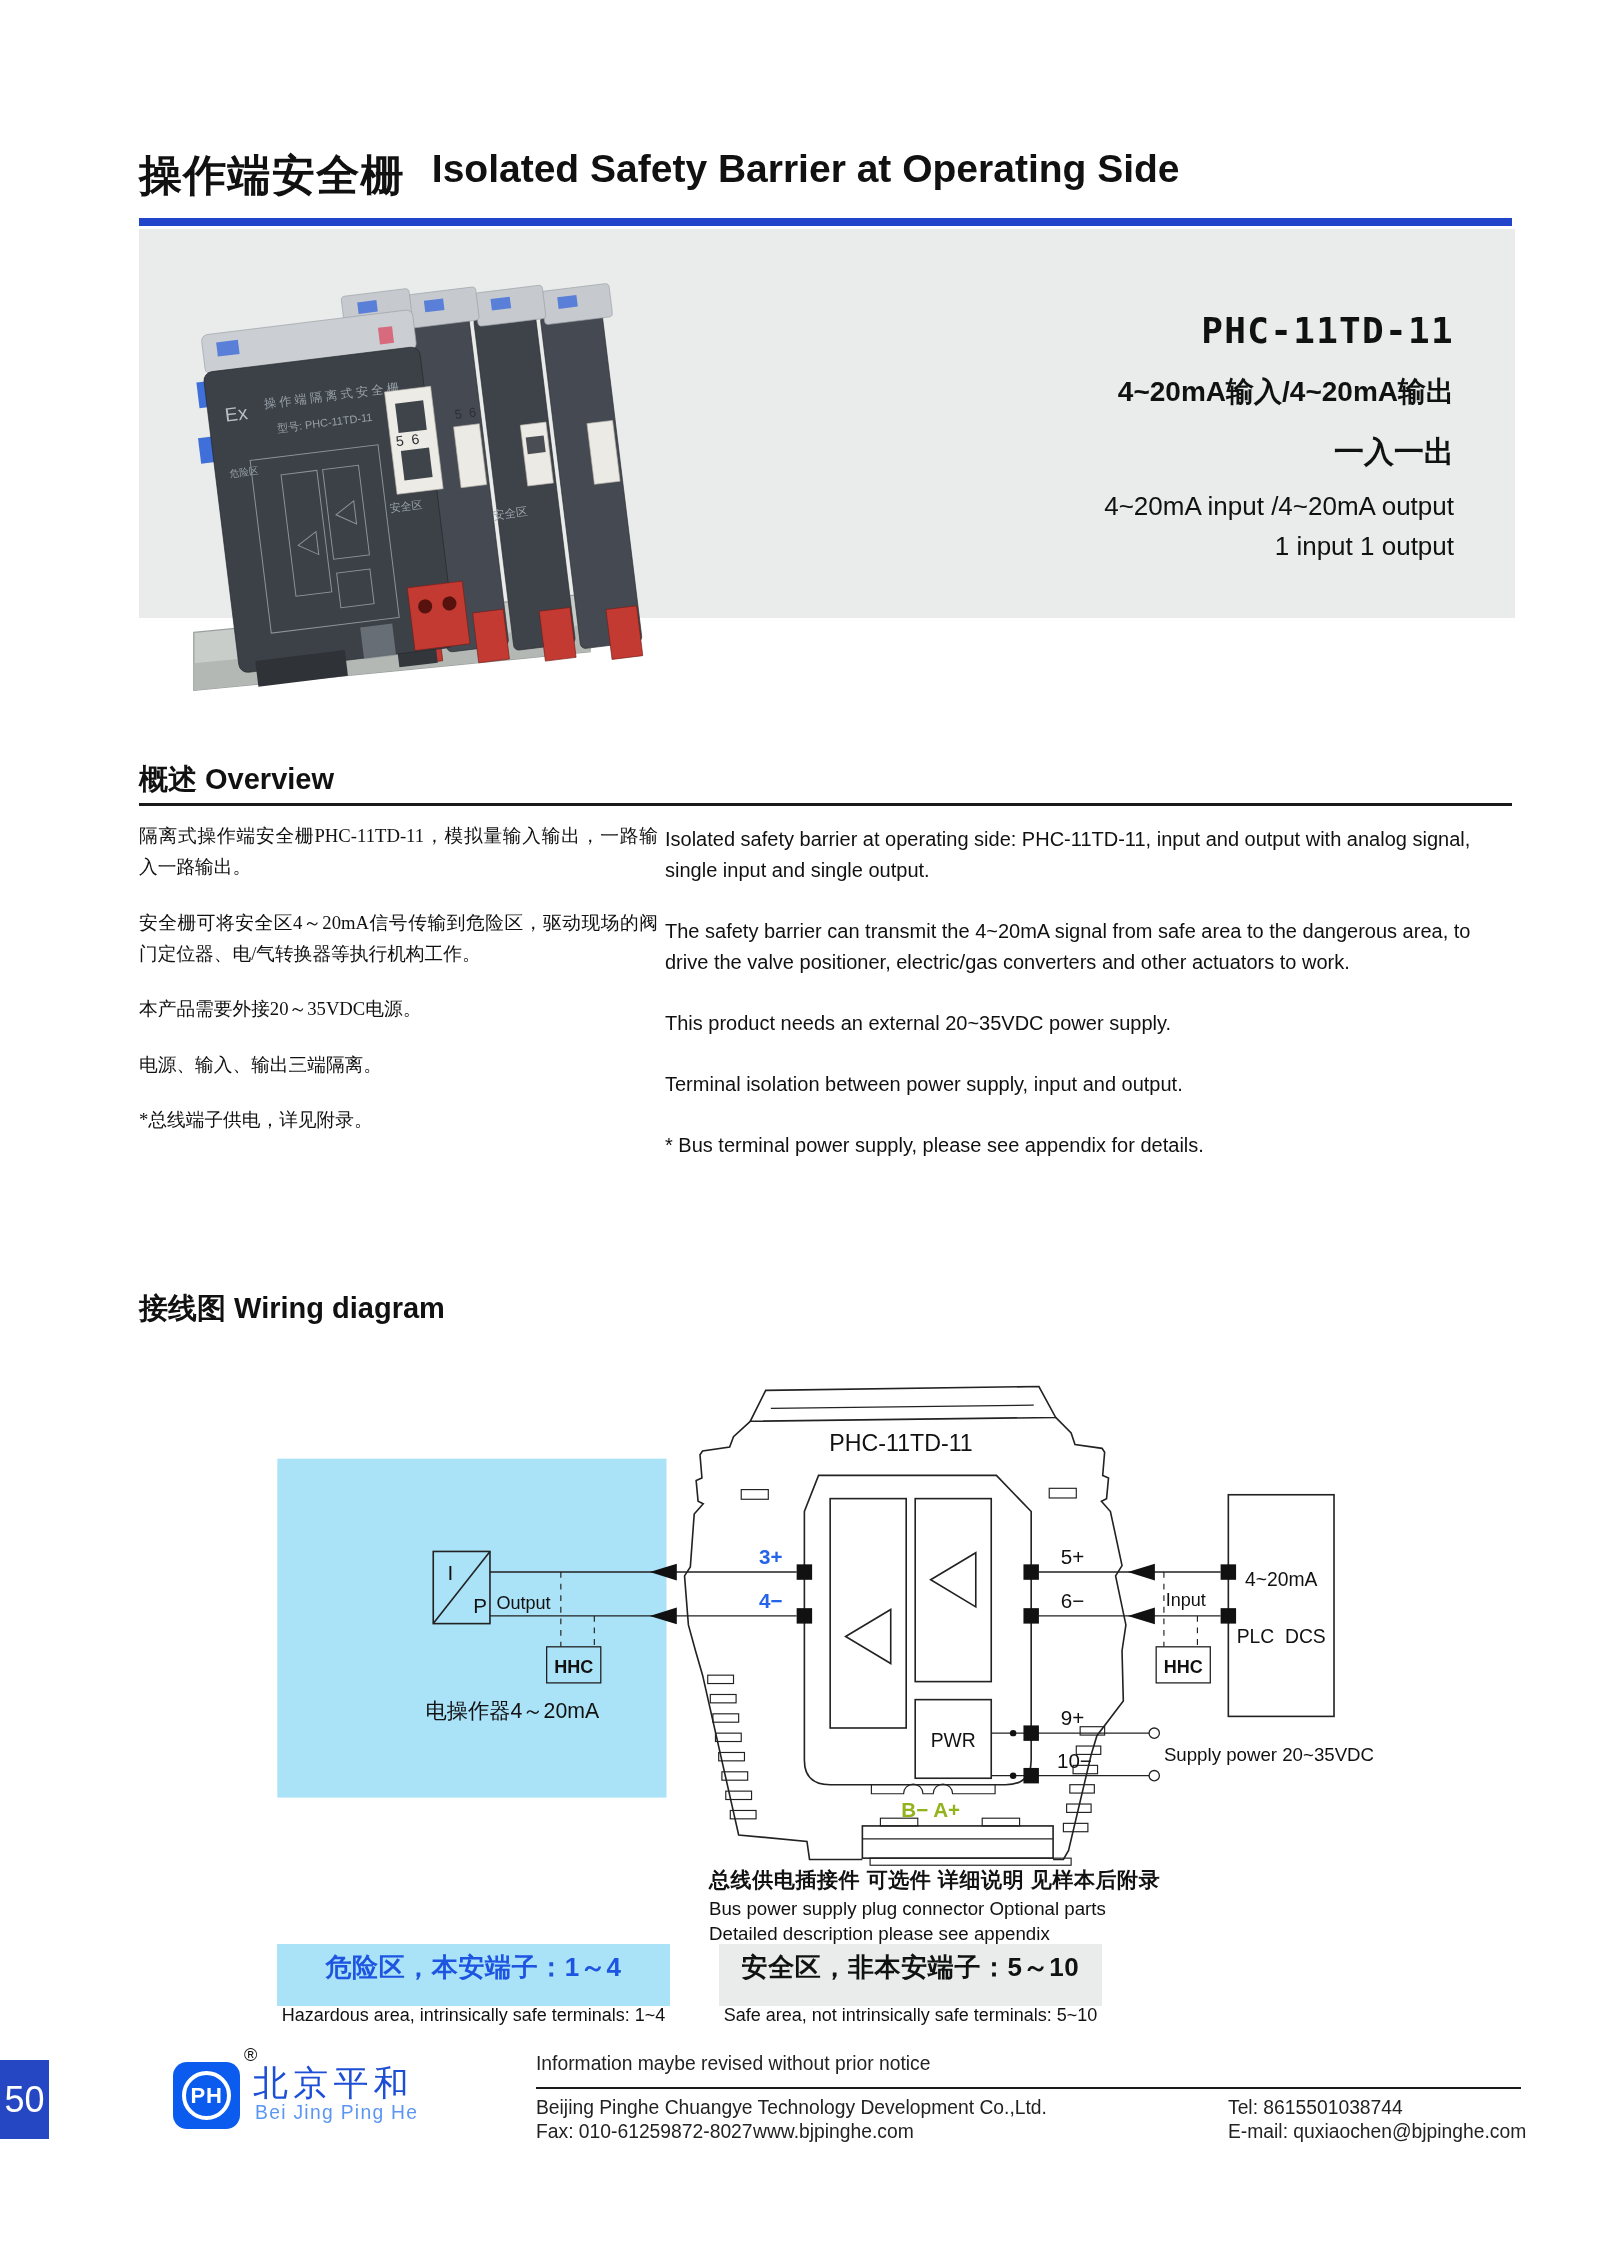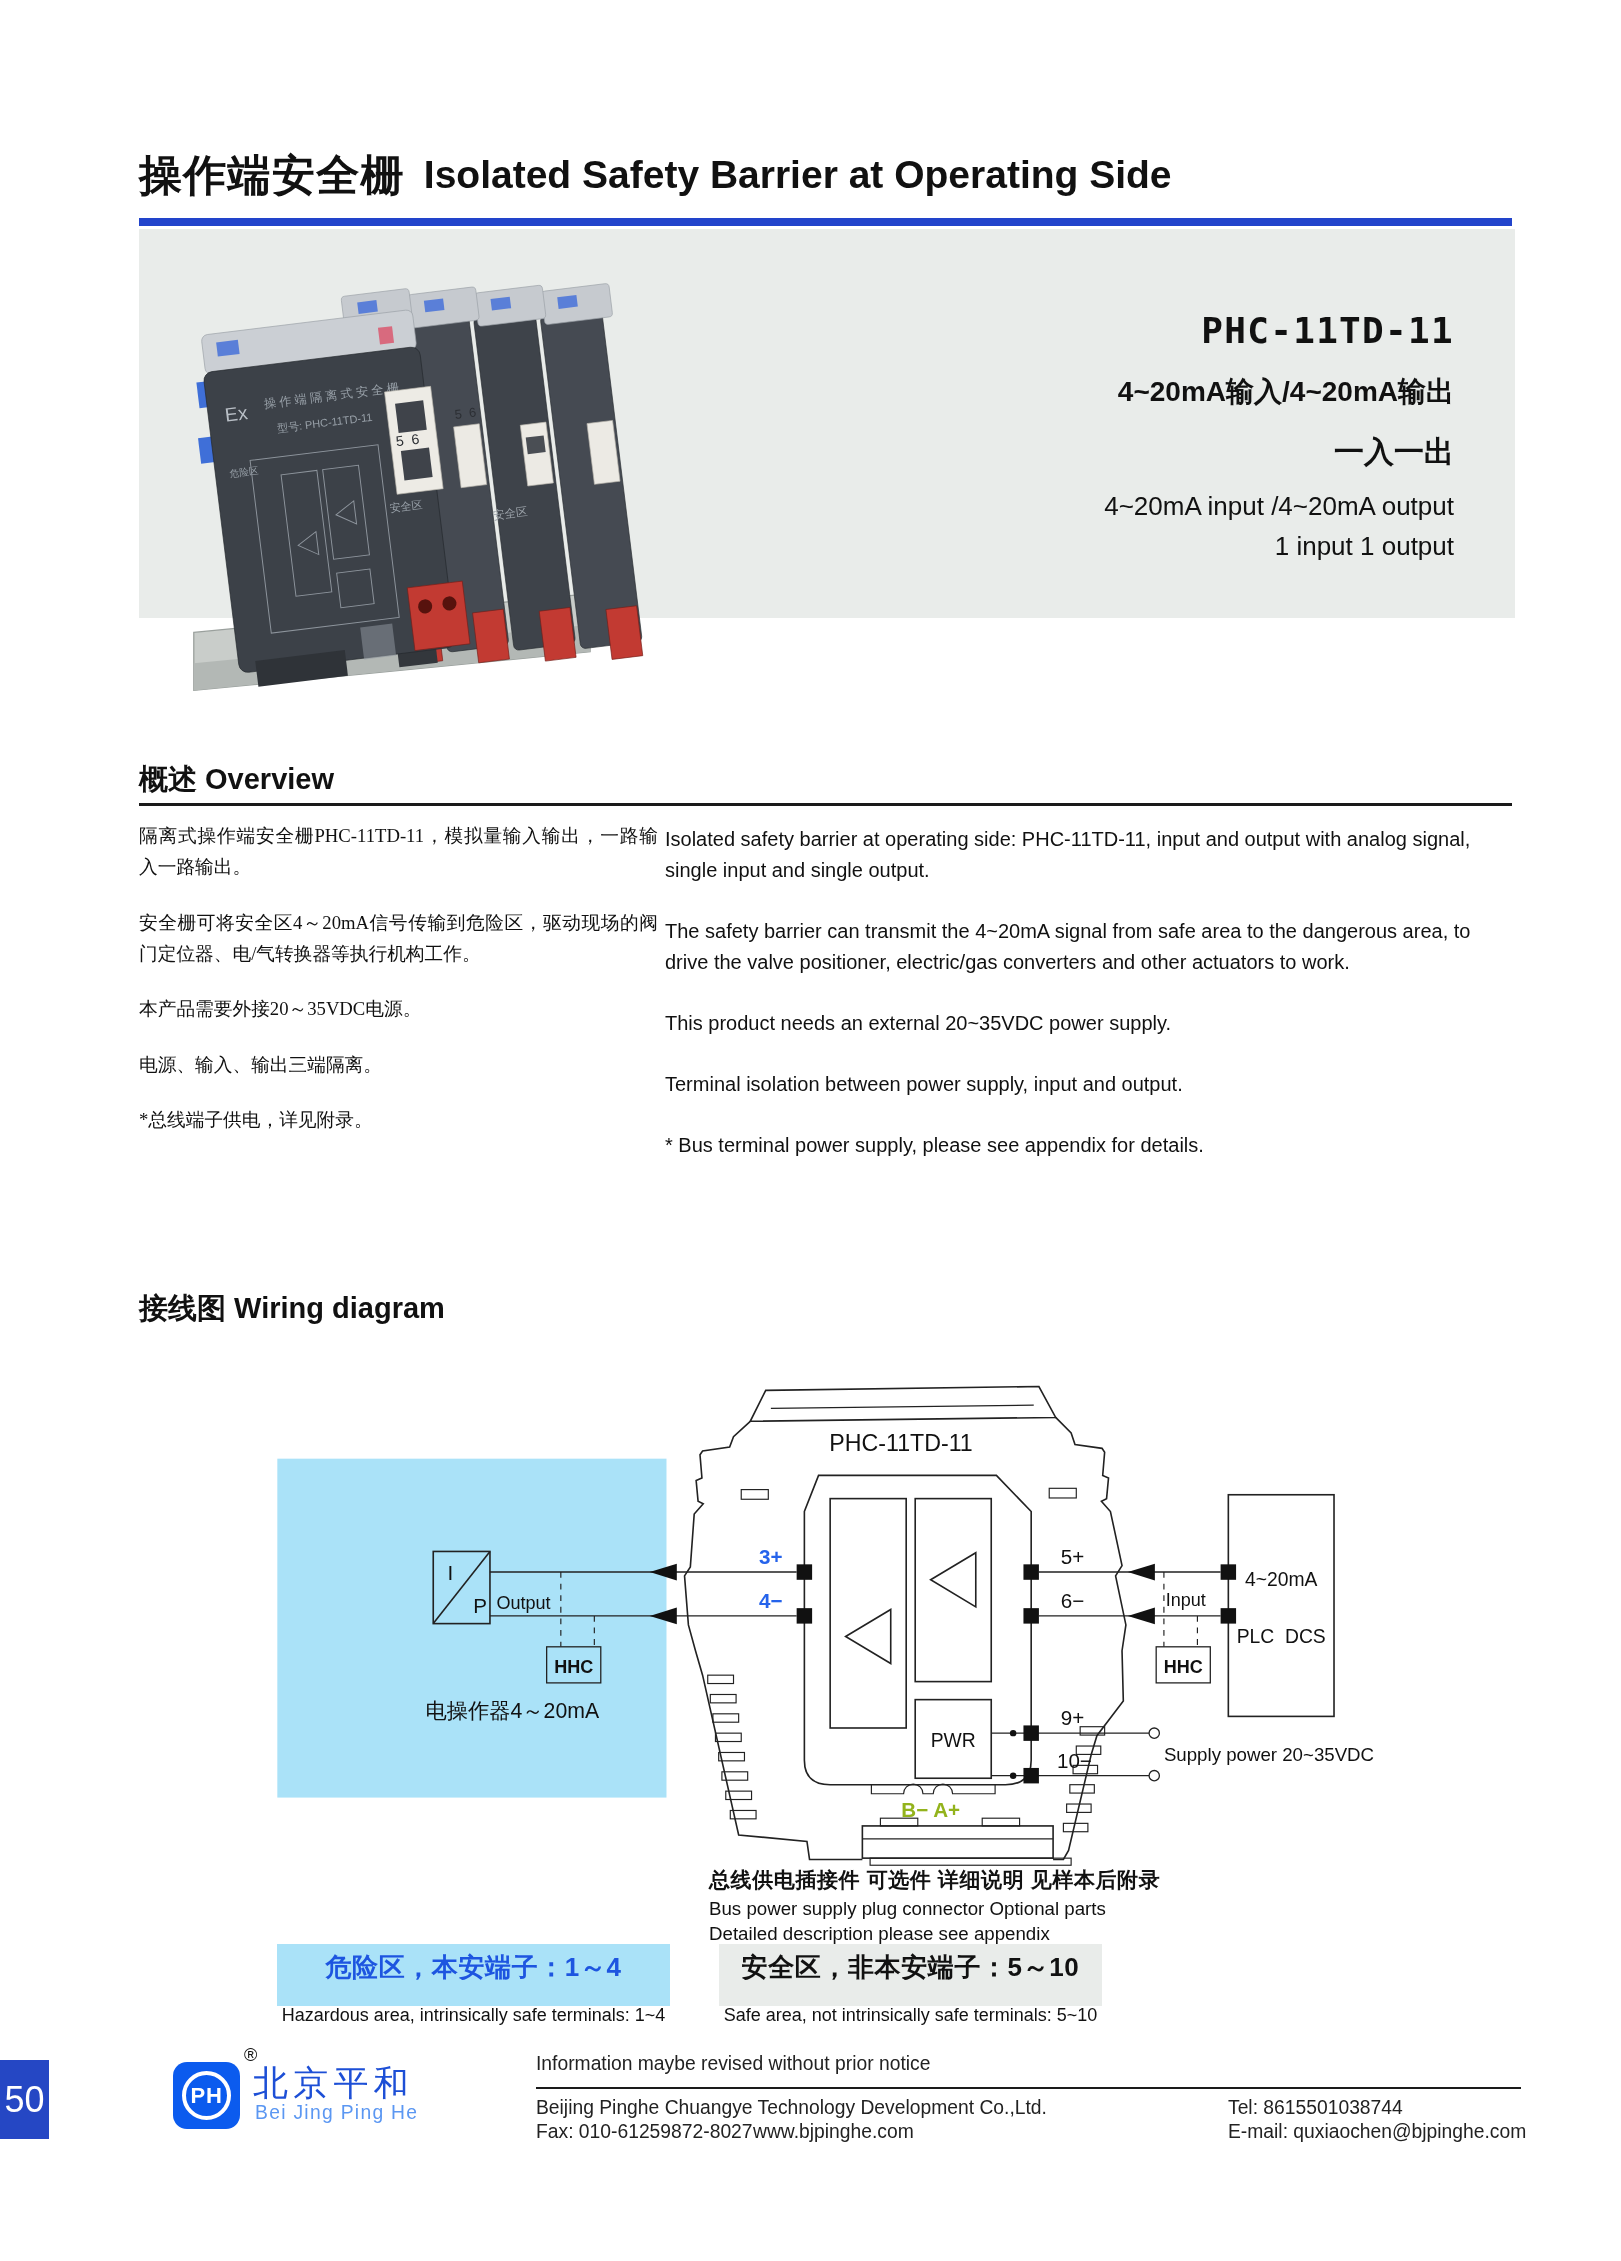--- a/index.html
+++ b/index.html
@@ -8,7 +8,7 @@
   .abs{position:absolute;}
 
   
-  .title-row{left:139px;top:147px;width:1373px;display:flex;align-items:center;gap:19px;}
+  .title-row{left:139px;top:147px;width:1373px;display:flex;align-items:flex-start;gap:27px;}
   .title-zh{font-size:43px;font-weight:700;letter-spacing:1.3px;}
   .title-en{font-size:39px;font-weight:700;letter-spacing:0px;padding-bottom:1.3px;}
   .title-bar{left:139px;top:218px;width:1373px;height:7.7px;background:#2244cb;}

